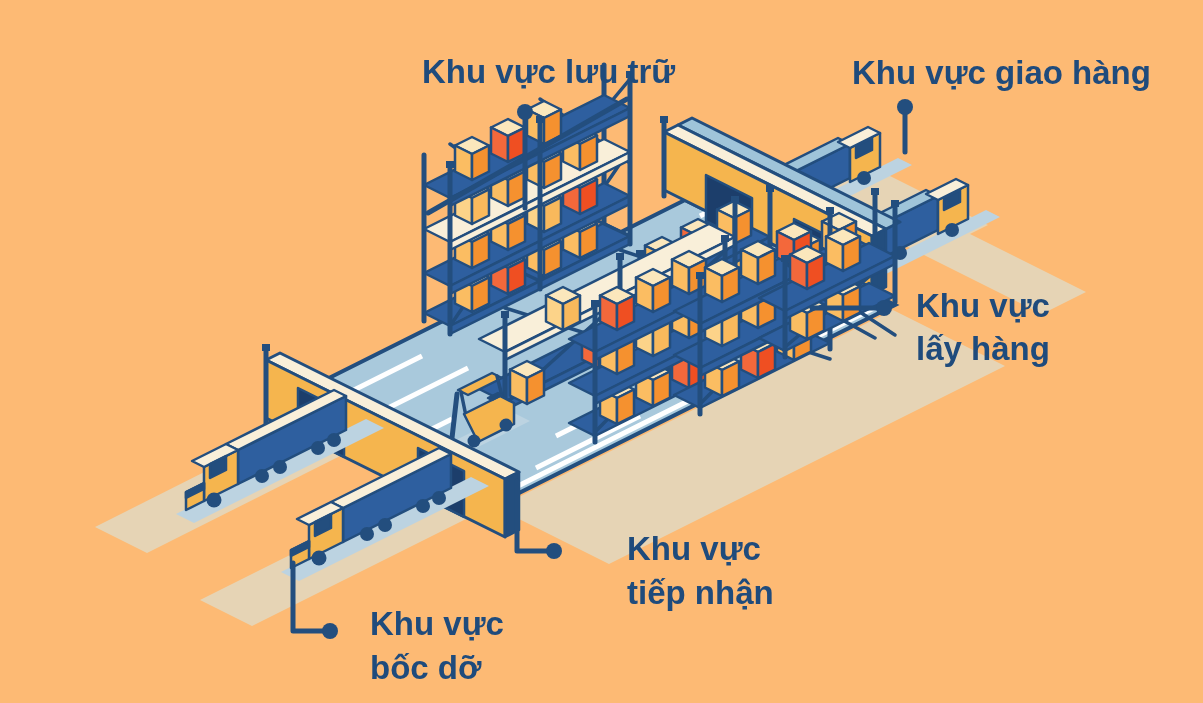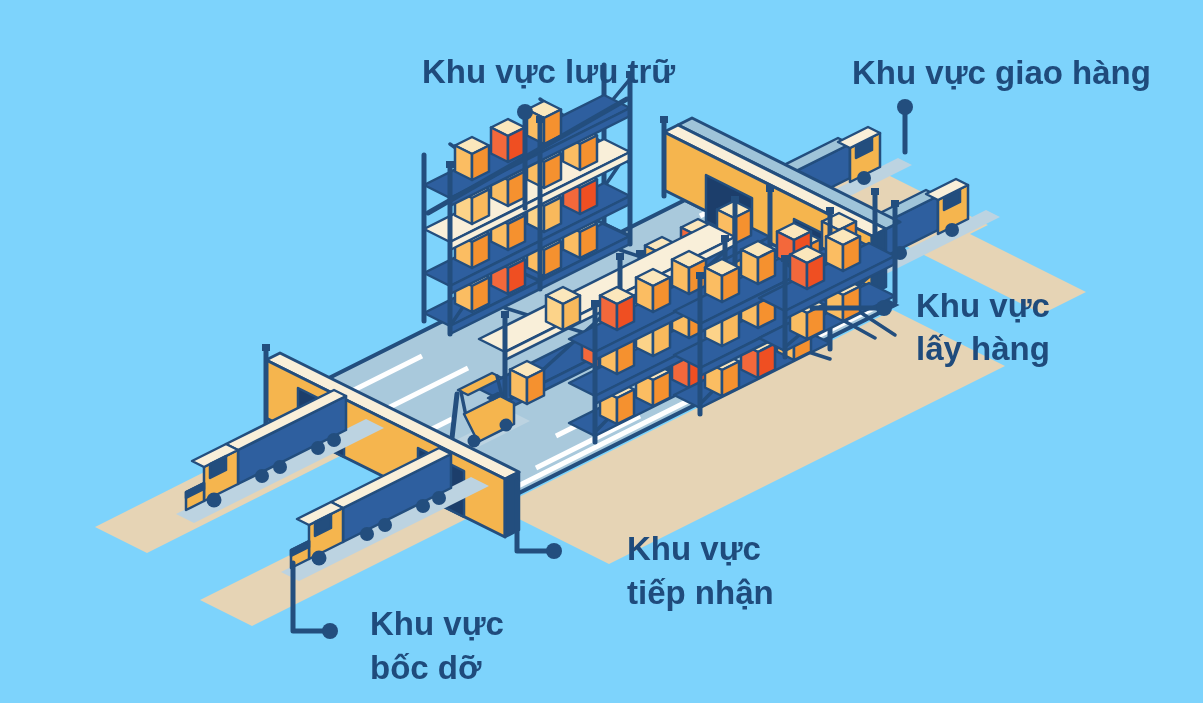--- a/index.html
+++ b/index.html
@@ -4,7 +4,7 @@
 <style>
   html,body{margin:0;padding:0;}
   body{font-family:"Liberation Sans",sans-serif;}
-  .stage{position:relative;width:1203px;height:703px;background:#7dd3fc;overflow:hidden;}
+  .stage{position:relative;width:1203px;height:703px;background:#fdba74;overflow:hidden;}
   svg{position:absolute;left:0;top:0;display:block;}
   
   .lbl{font-family:"Liberation Sans",sans-serif;font-weight:700;font-size:33px;fill:#1F4B7C;}

